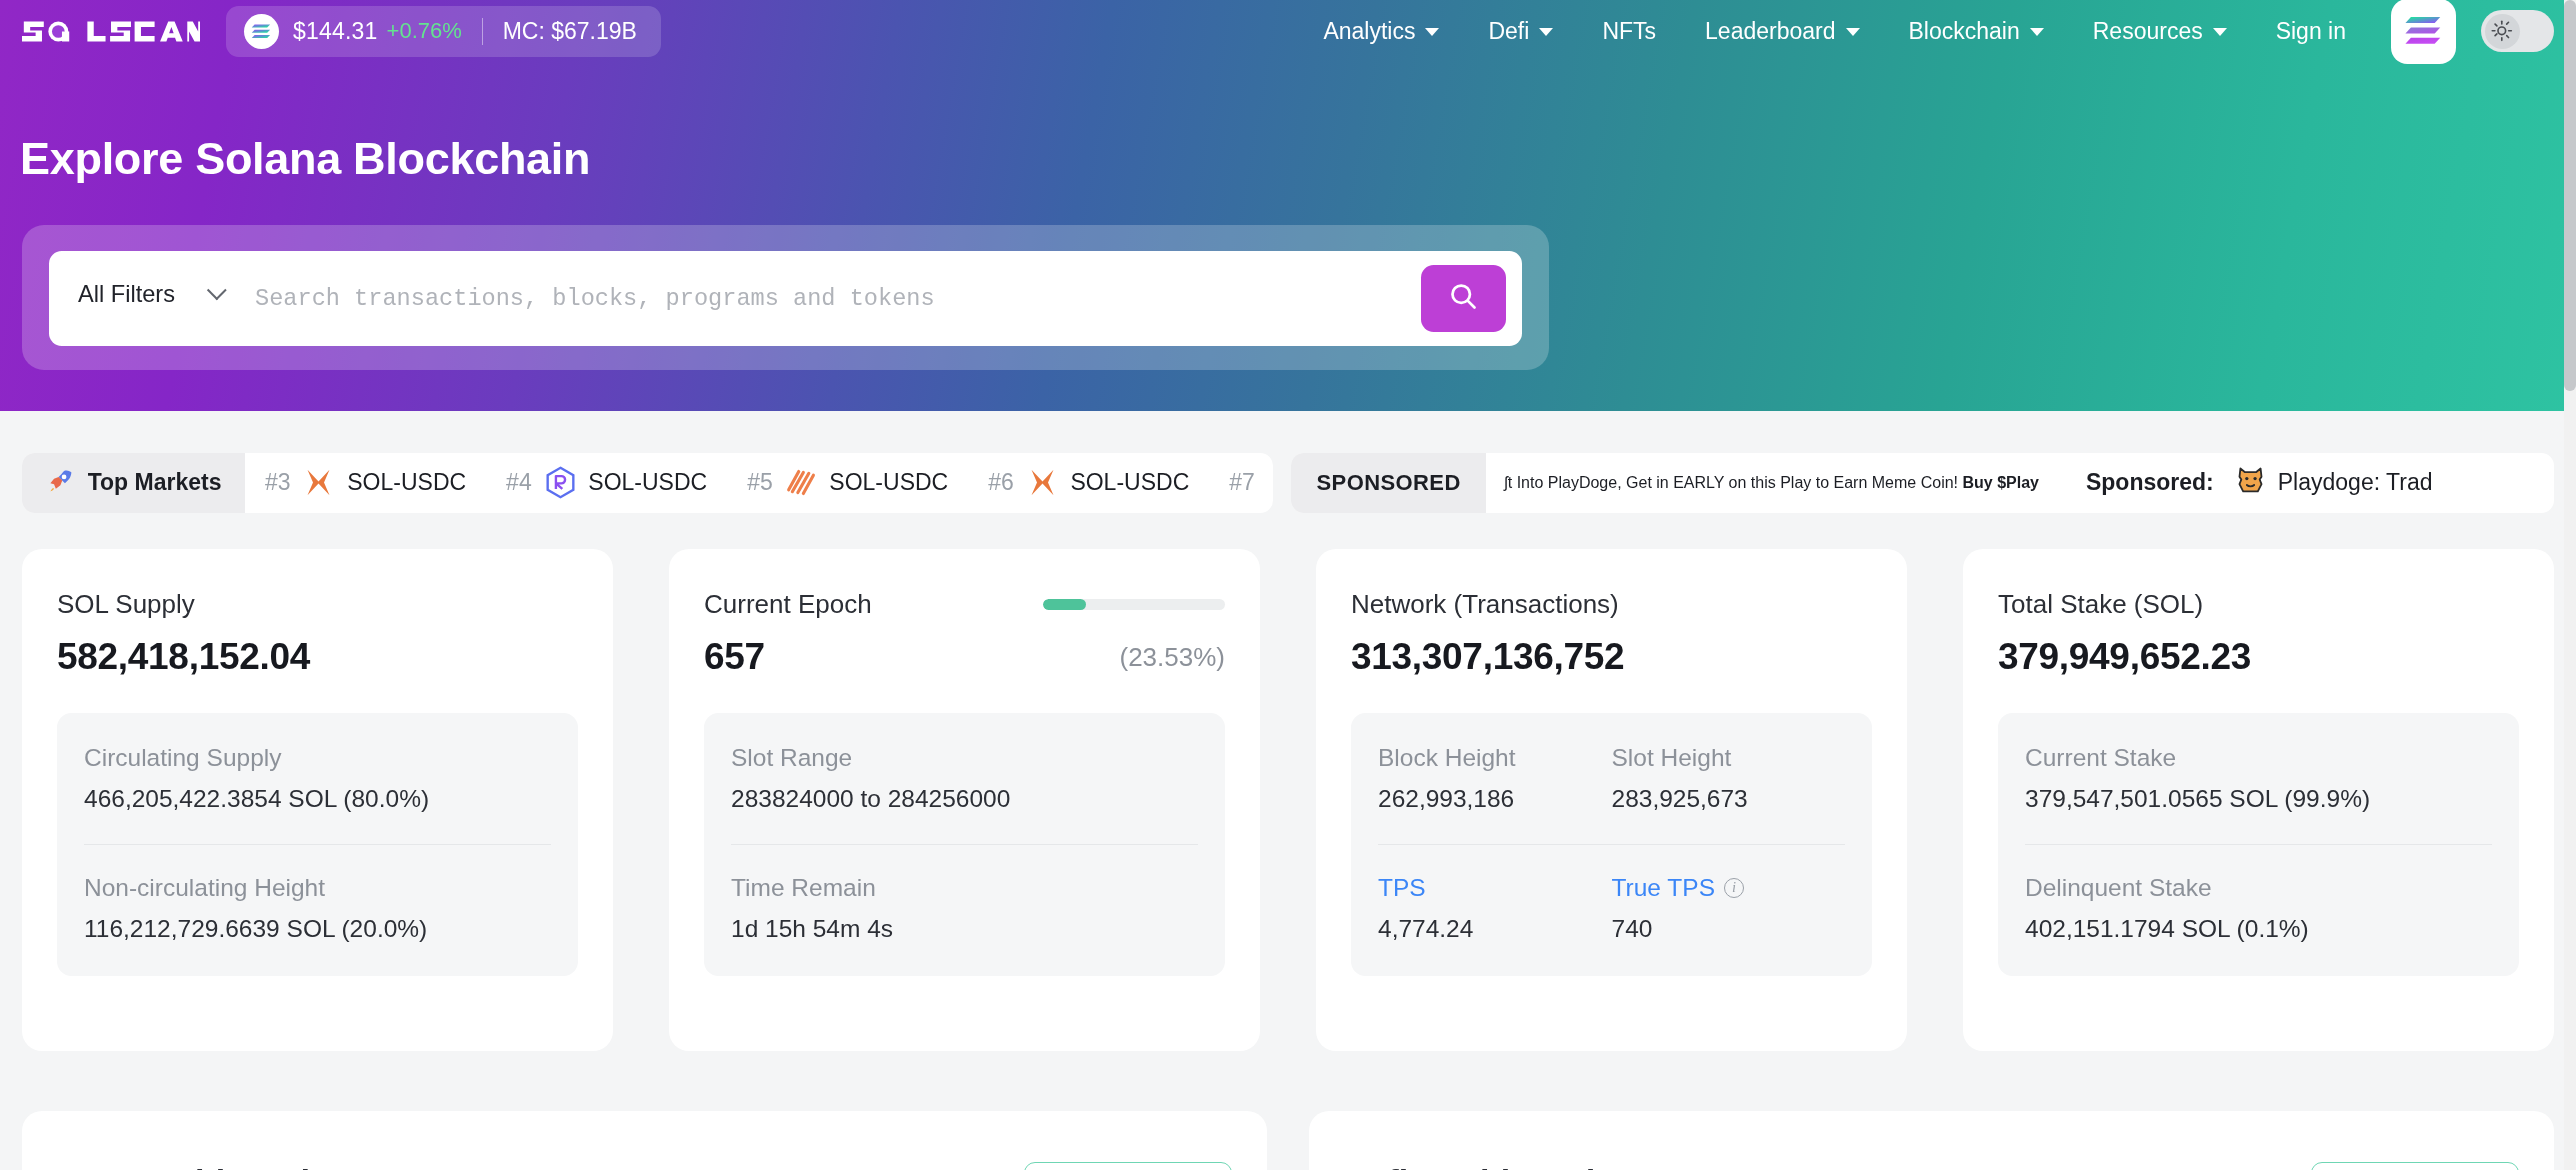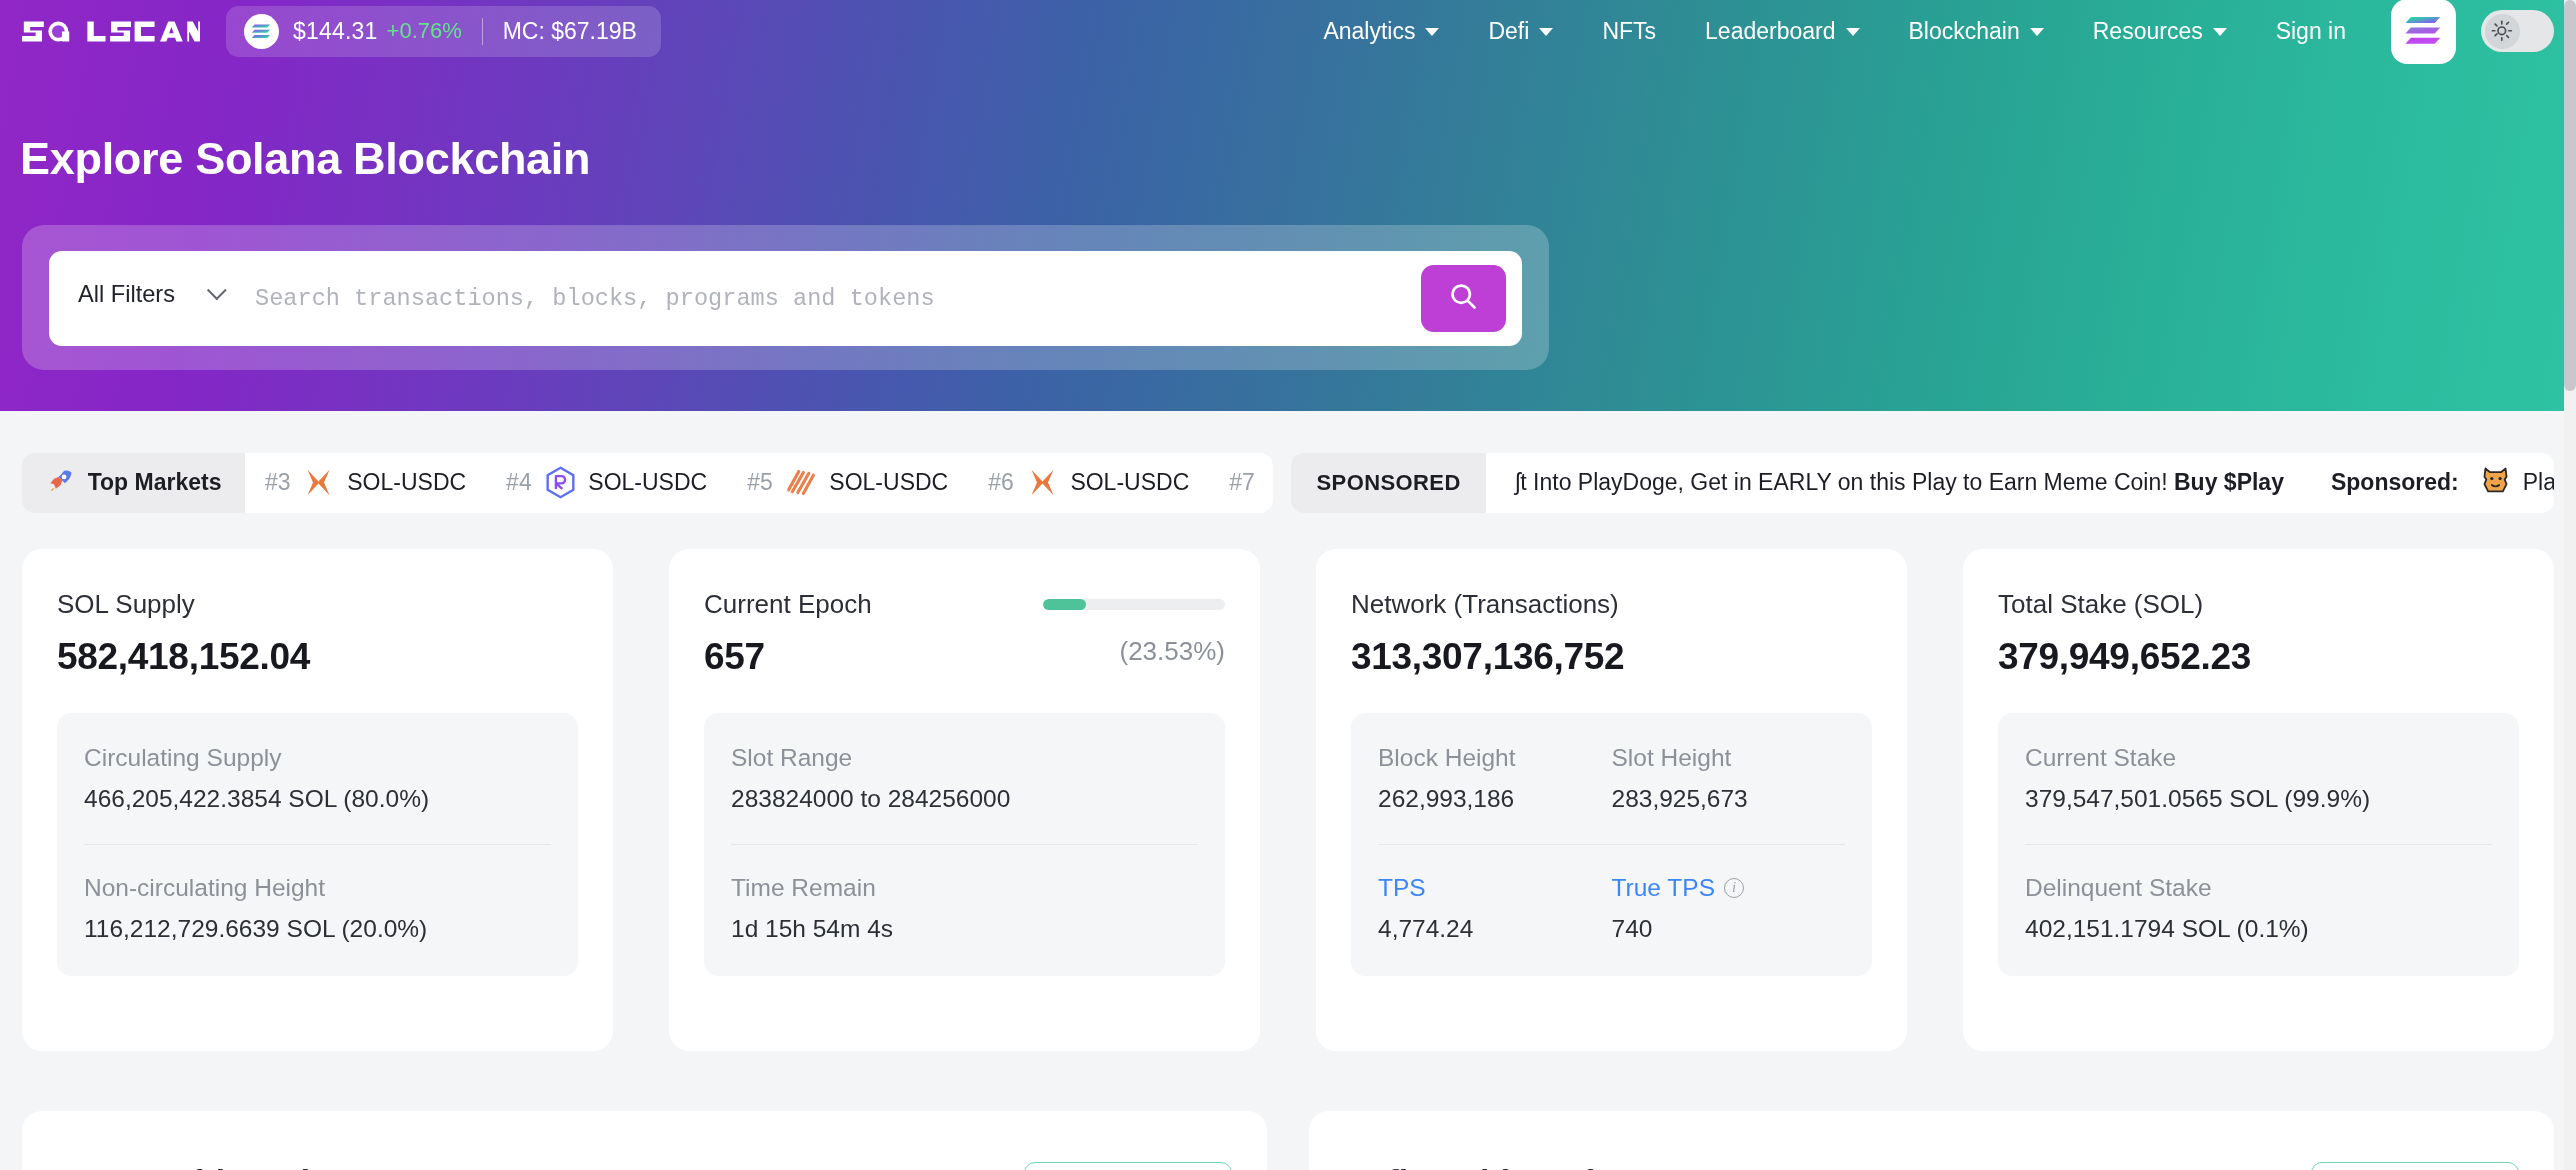--- a/index.html
+++ b/index.html
@@ -313,9 +313,9 @@
     flex: none;
   }
   .sp-text {
-    font-size: 23px;
+    font-size: 16px;
     color: #1c1e24;
-    padding-left: 29px;
+    padding-left: 18px;
     white-space: nowrap;
     cursor: pointer;
   }

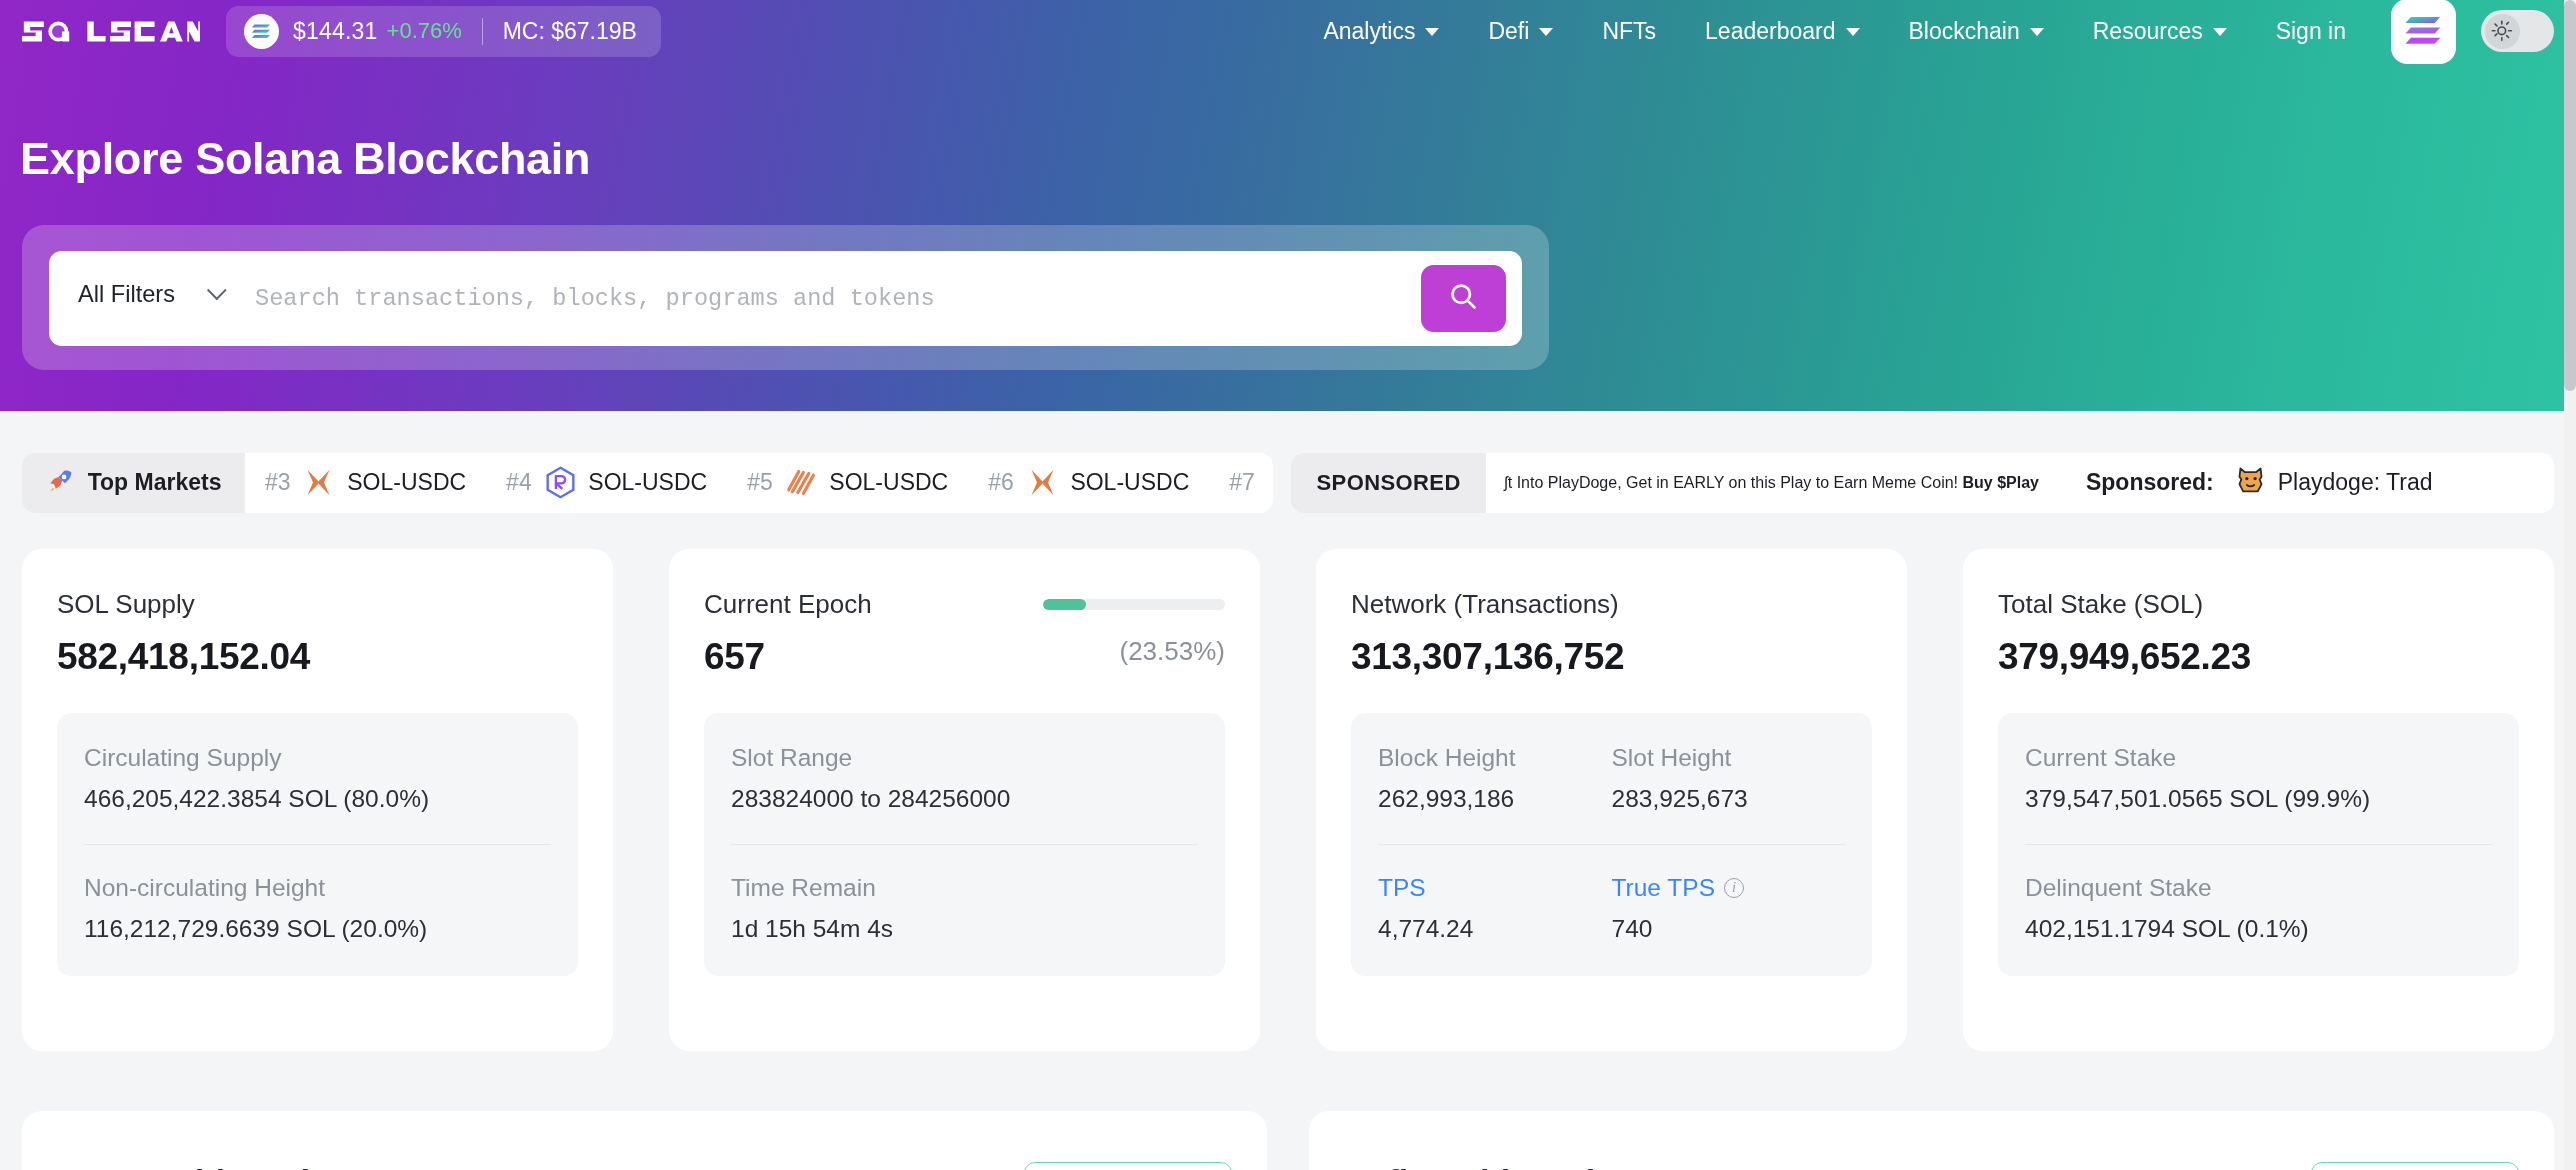--- a/index.html
+++ b/index.html
@@ -377,7 +377,7 @@
   }
   .card-value-row {
     display: flex;
-    align-items: flex-start;
+    align-items: center;
     justify-content: space-between;
     margin-top: 16.4px;
   }

